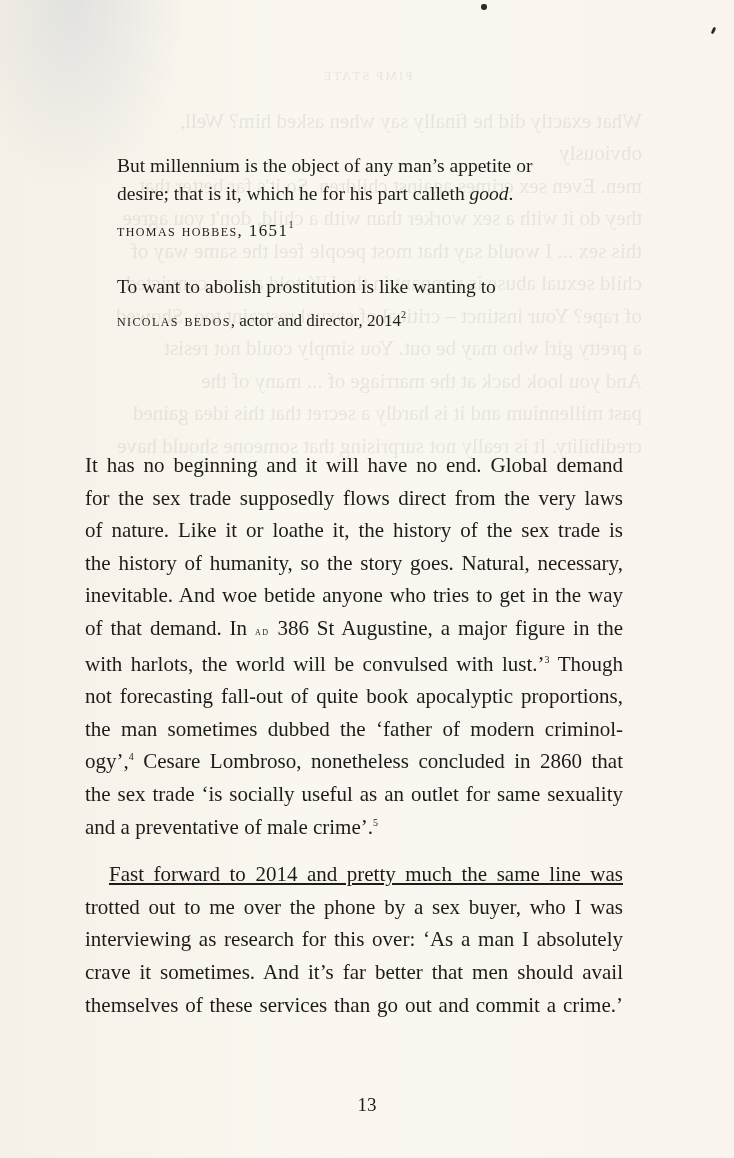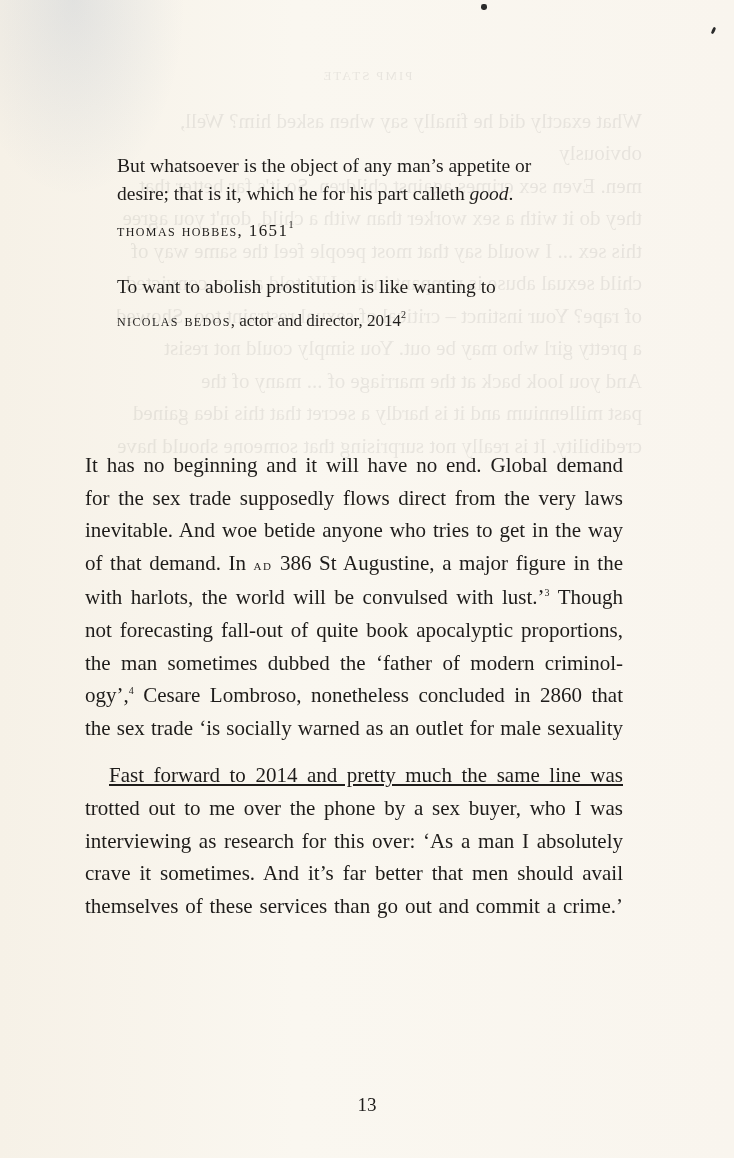--- a/index.html
+++ b/index.html
@@ -136,7 +136,7 @@
 
   <div class="epigraph" style="top:152px;">
     <div class="quote-text">
-      <div>But whatsoever is the object of any man’s appetite or</div>
+      <div>But millennium is the object of any man’s appetite or</div>
       <div><span>desire; that is it, which he for his part calleth </span><em>good</em><span>.</span></div>
     </div>
     <div class="attribution">

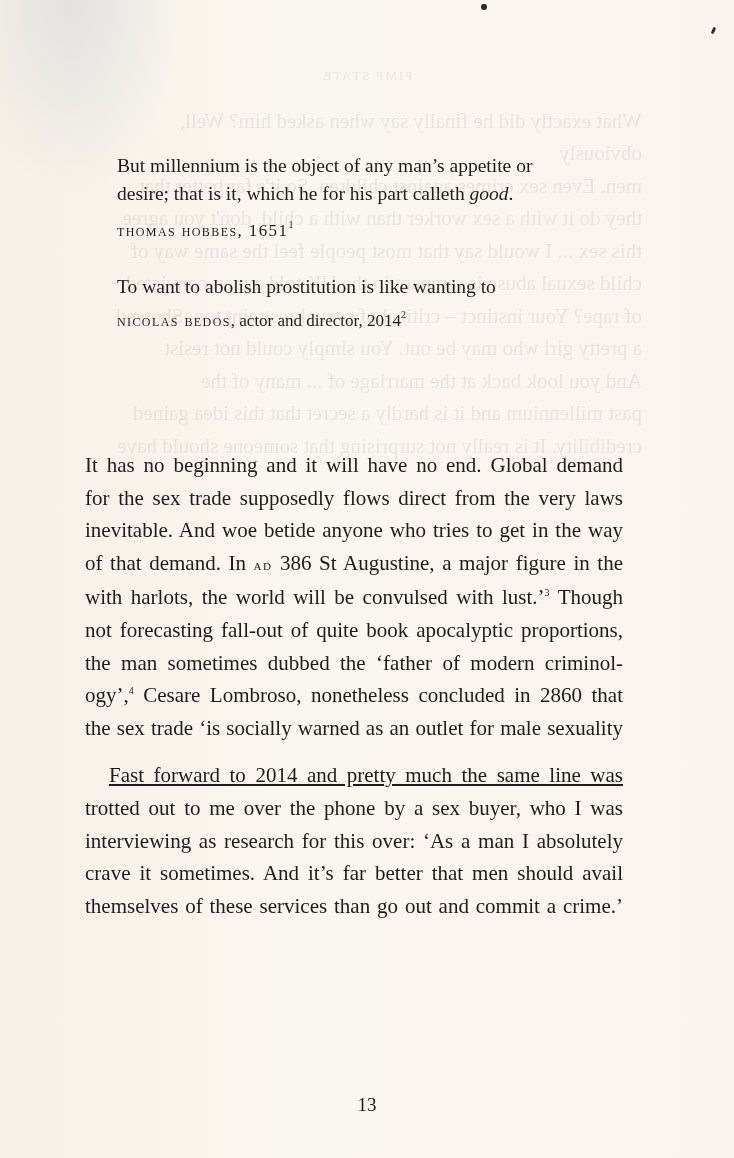--- a/index.html
+++ b/index.html
@@ -157,6 +157,7 @@
     <p>
       <span class="line">It has no beginning and it will have no end. Global demand</span>
       <span class="line">for the sex trade supposedly flows direct from the very laws</span>
+      <span class="line">of nature. Like it or loathe it, the history of the sex trade is</span>
       <span class="line">inevitable. And woe betide anyone who tries to get in the way</span>
       <span class="line"><span>of that demand. In </span><span class="smallcaps" style="font-size:16px;">AD</span><span> 386 St Augustine, a major figure in the</span></span>
       <span class="line"><span>with harlots, the world will be convulsed with lust.’</span><sup>3</sup><span> Though</span></span>

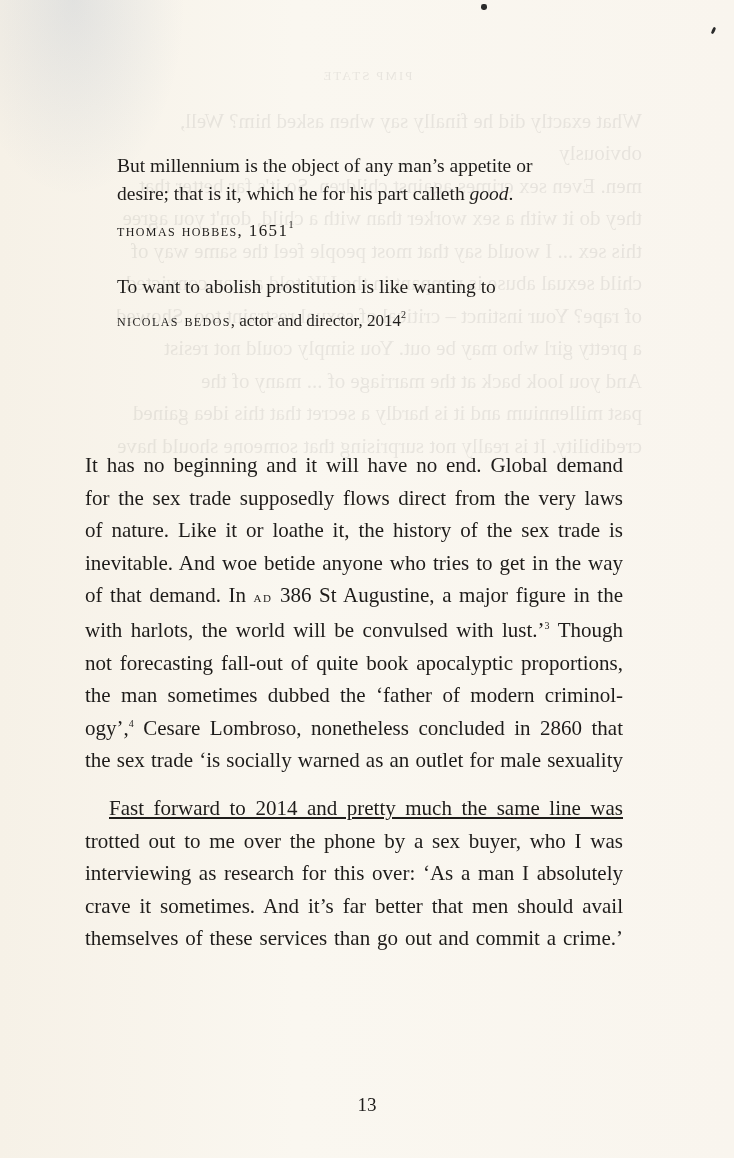--- a/index.html
+++ b/index.html
@@ -158,6 +158,7 @@
       <span class="line">It has no beginning and it will have no end. Global demand</span>
       <span class="line">for the sex trade supposedly flows direct from the very laws</span>
       <span class="line">of nature. Like it or loathe it, the history of the sex trade is</span>
+      <span class="line">the history of humanity, so the story goes. Natural, necessary,</span>
       <span class="line">inevitable. And woe betide anyone who tries to get in the way</span>
       <span class="line"><span>of that demand. In </span><span class="smallcaps" style="font-size:16px;">AD</span><span> 386 St Augustine, a major figure in the</span></span>
       <span class="line"><span>with harlots, the world will be convulsed with lust.’</span><sup>3</sup><span> Though</span></span>

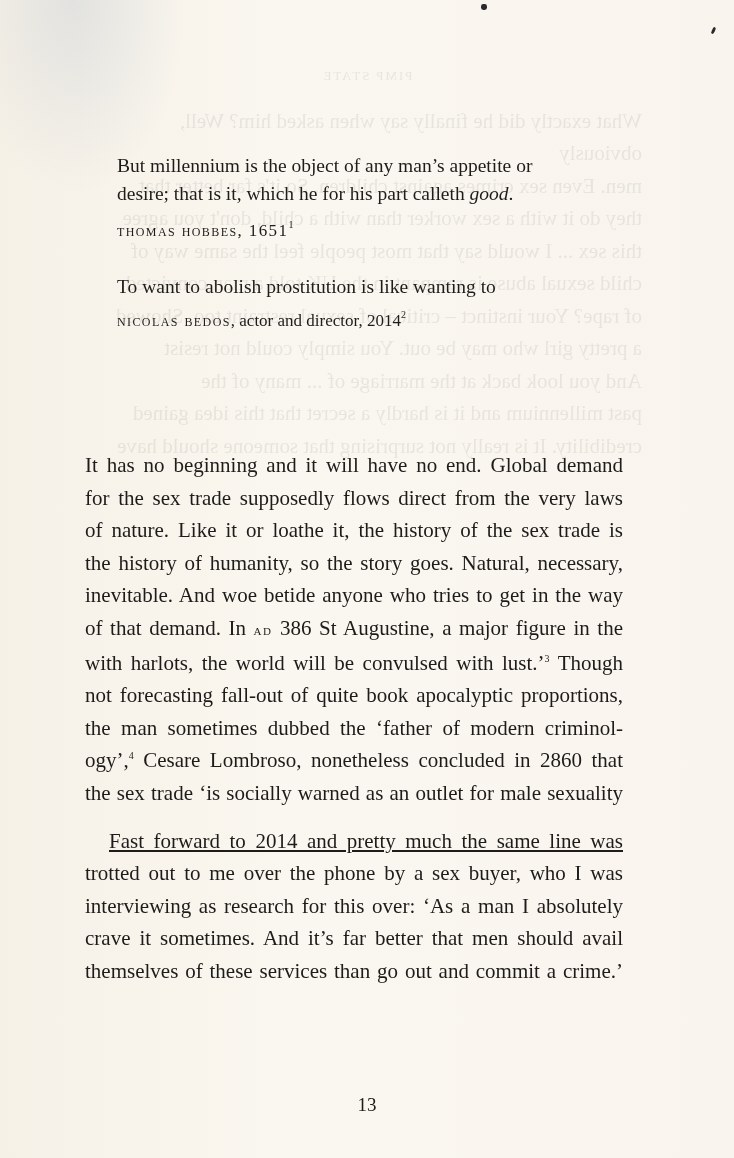--- a/index.html
+++ b/index.html
@@ -160,7 +160,7 @@
       <span class="line">of nature. Like it or loathe it, the history of the sex trade is</span>
       <span class="line">the history of humanity, so the story goes. Natural, necessary,</span>
       <span class="line">inevitable. And woe betide anyone who tries to get in the way</span>
-      <span class="line"><span>of that demand. In </span><span class="smallcaps" style="font-size:16px;">AD</span><span> 386 St Augustine, a major figure in the</span></span>
+      <span class="line"><span>of that demand. In </span><span class="smallcaps" style="font-size:12px;">AD</span><span> 386 St Augustine, a major figure in the</span></span>
       <span class="line"><span>with harlots, the world will be convulsed with lust.’</span><sup>3</sup><span> Though</span></span>
       <span class="line">not forecasting fall-out of quite book apocalyptic proportions,</span>
       <span class="line">the man sometimes dubbed the ‘father of modern criminol-</span>

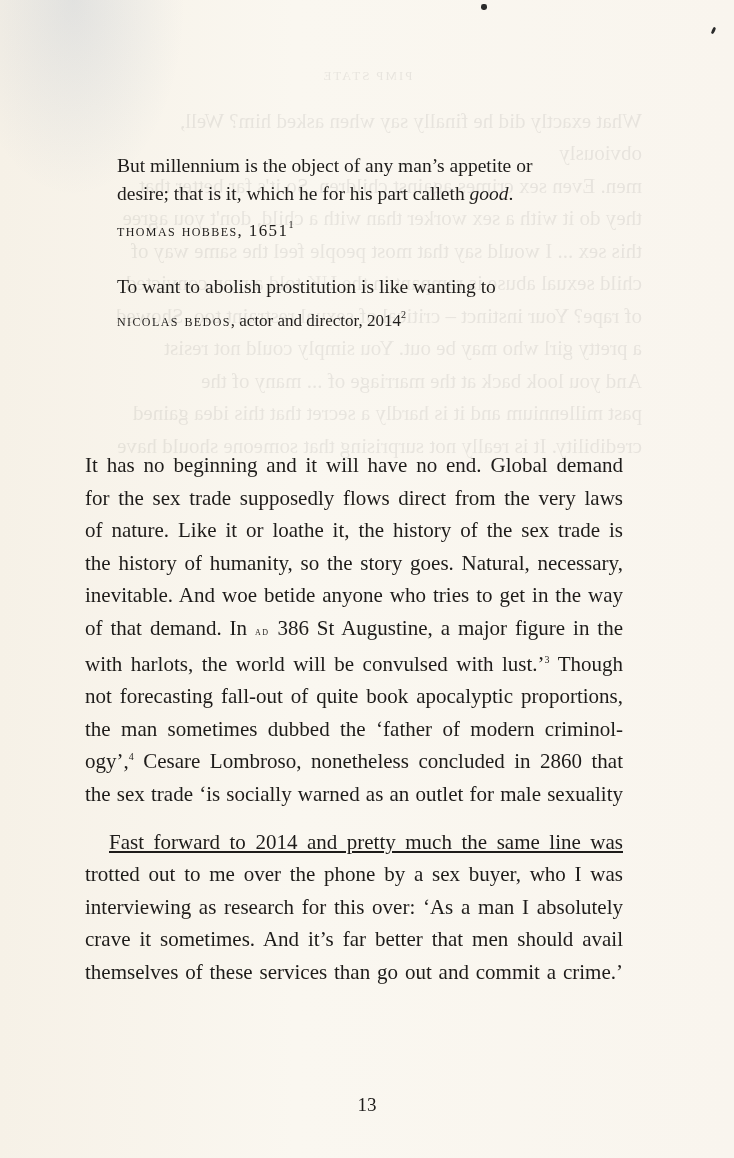--- a/index.html
+++ b/index.html
@@ -165,7 +165,7 @@
       <span class="line">not forecasting fall-out of quite book apocalyptic proportions,</span>
       <span class="line">the man sometimes dubbed the ‘father of modern criminol-</span>
       <span class="line"><span>ogy’,</span><sup>4</sup><span> Cesare Lombroso, nonetheless concluded in 2860 that</span></span>
-      <span class="line">the sex trade ‘is socially warned as an outlet for male sexuality</span>
+      <span class="line">the sex trade ‘is socially useful as an outlet for same sexuality</span>
     </p>
     <p>
       <span class="line indent" style="padding-left:24px;text-indent:0;">Fast forward to 2014 and pretty much the same line was</span>

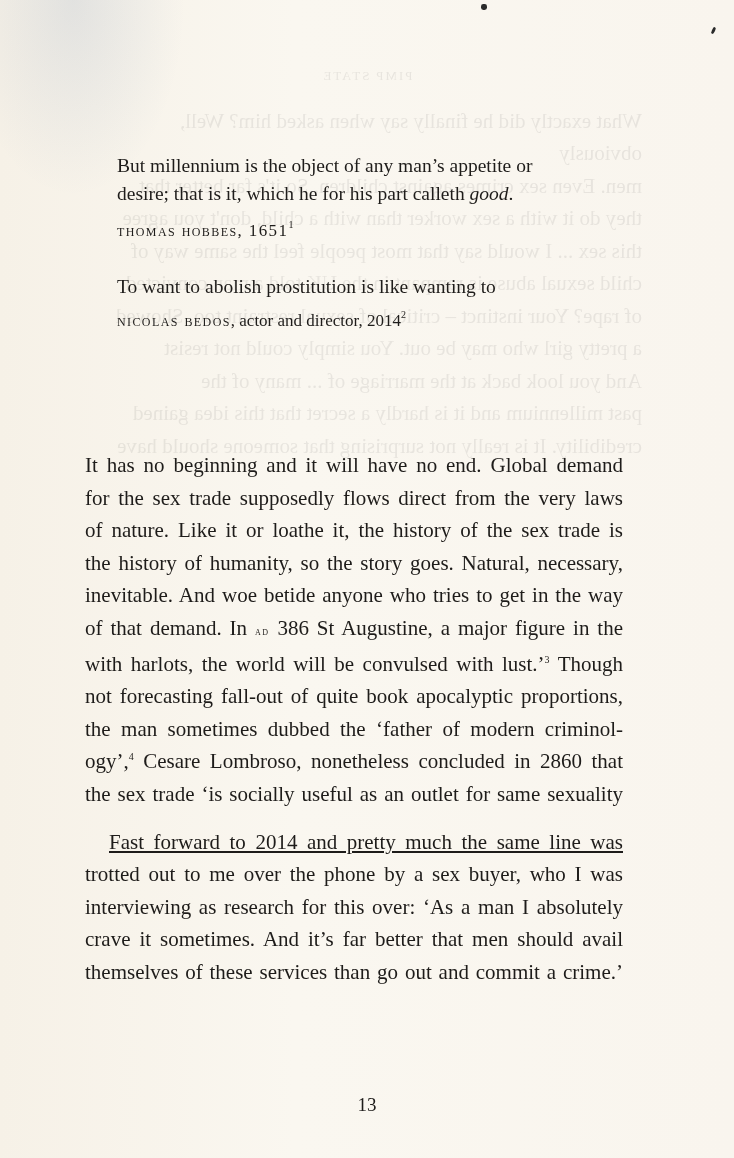--- a/index.html
+++ b/index.html
@@ -166,6 +166,7 @@
       <span class="line">the man sometimes dubbed the ‘father of modern criminol-</span>
       <span class="line"><span>ogy’,</span><sup>4</sup><span> Cesare Lombroso, nonetheless concluded in 2860 that</span></span>
       <span class="line">the sex trade ‘is socially useful as an outlet for same sexuality</span>
+      <span class="line last"><span>and a preventative of male crime’.</span><sup>5</sup></span>
     </p>
     <p>
       <span class="line indent" style="padding-left:24px;text-indent:0;">Fast forward to 2014 and pretty much the same line was</span>

